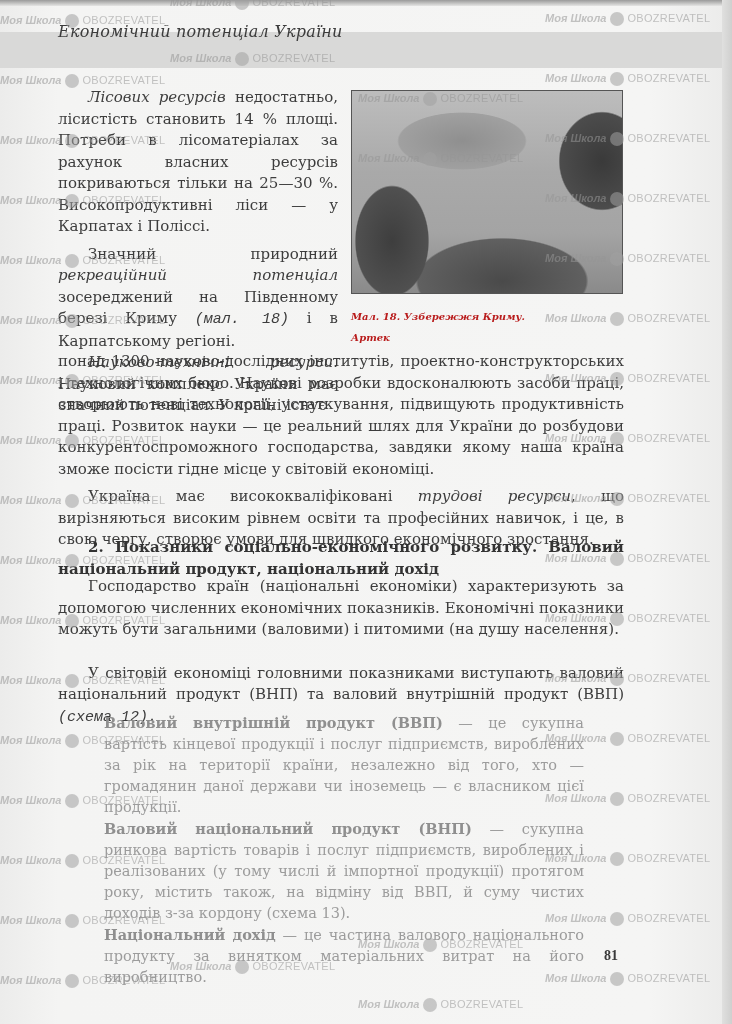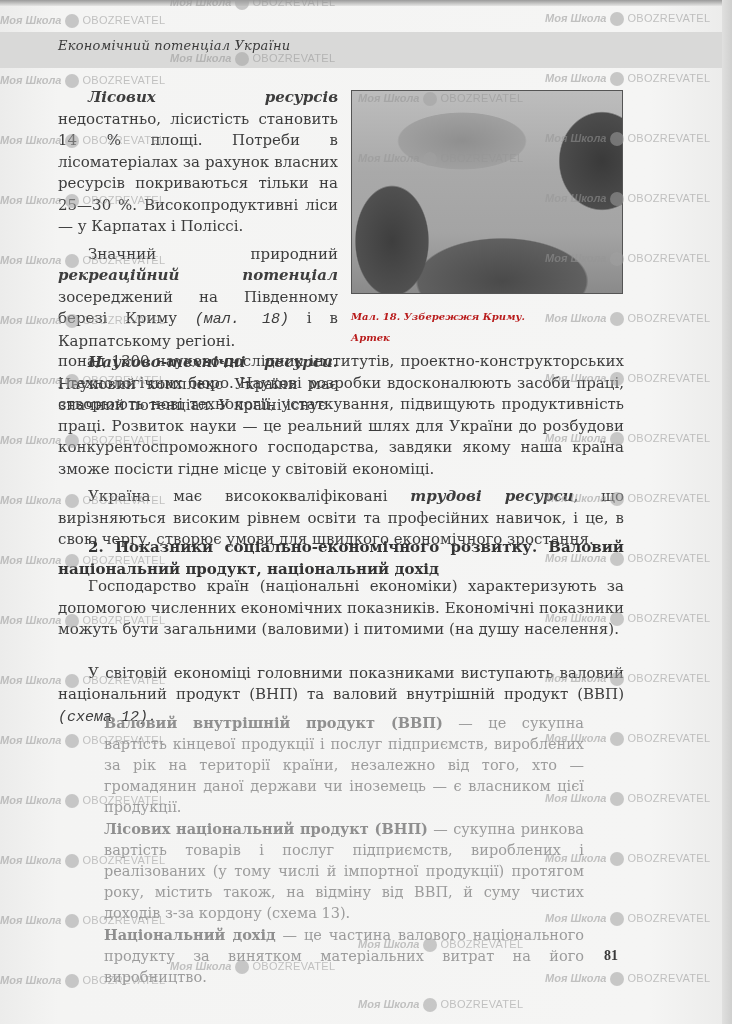--- a/index.html
+++ b/index.html
@@ -27,8 +27,8 @@
     background:#d9d9d8;
   }
   .header-title {
-    position:absolute; left:58px; top:38px;
-    font-style:italic; font-size:13px; color:#3c3c3c; letter-spacing:0.2px;
+    position:absolute; left:58px; top:22px;
+    font-style:italic; font-size:16px; color:#3c3c3c; letter-spacing:0.2px;
   }
   .col-text {
     position:absolute; left:58px; width:280px;

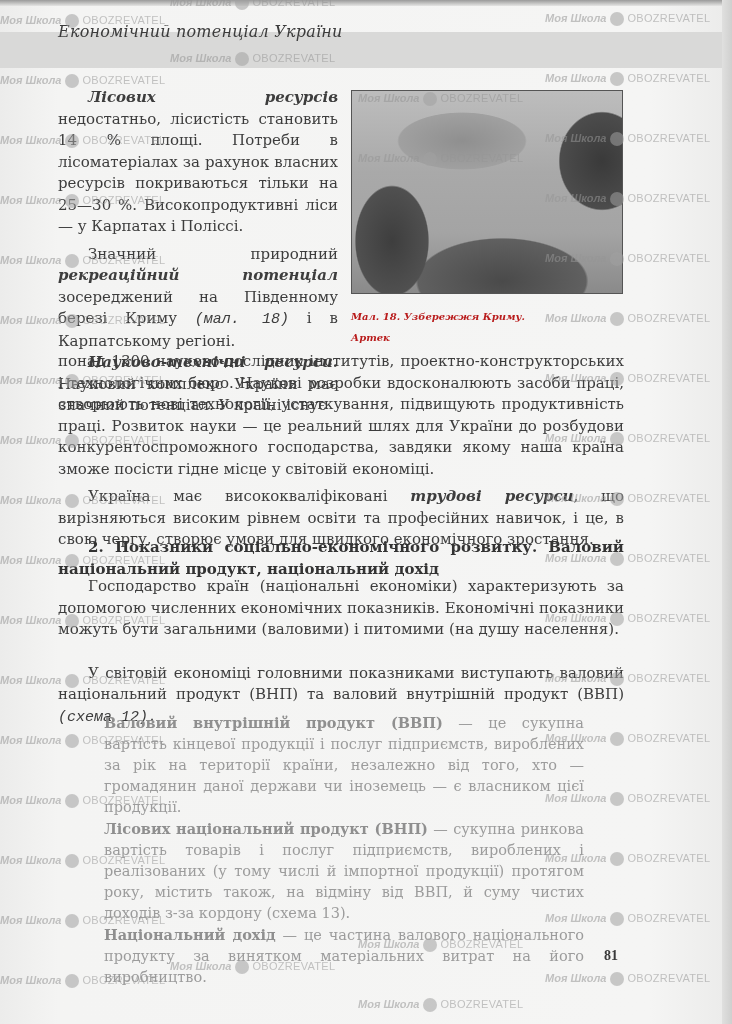--- a/index.html
+++ b/index.html
@@ -39,7 +39,7 @@
     font-size:15px; line-height:21.5px; text-align:justify; color:#3d3d3d;
   }
   .indent { text-indent:30px; }
-  .bi { font-weight:bold; font-style:italic; }
+  .bi { font-weight:normal; font-style:italic; }
   .it { font-style:italic;font-family:Liberation Mono, monospace; }
   .b { font-weight:bold;margin-top:13px; }
   p { margin:0; }

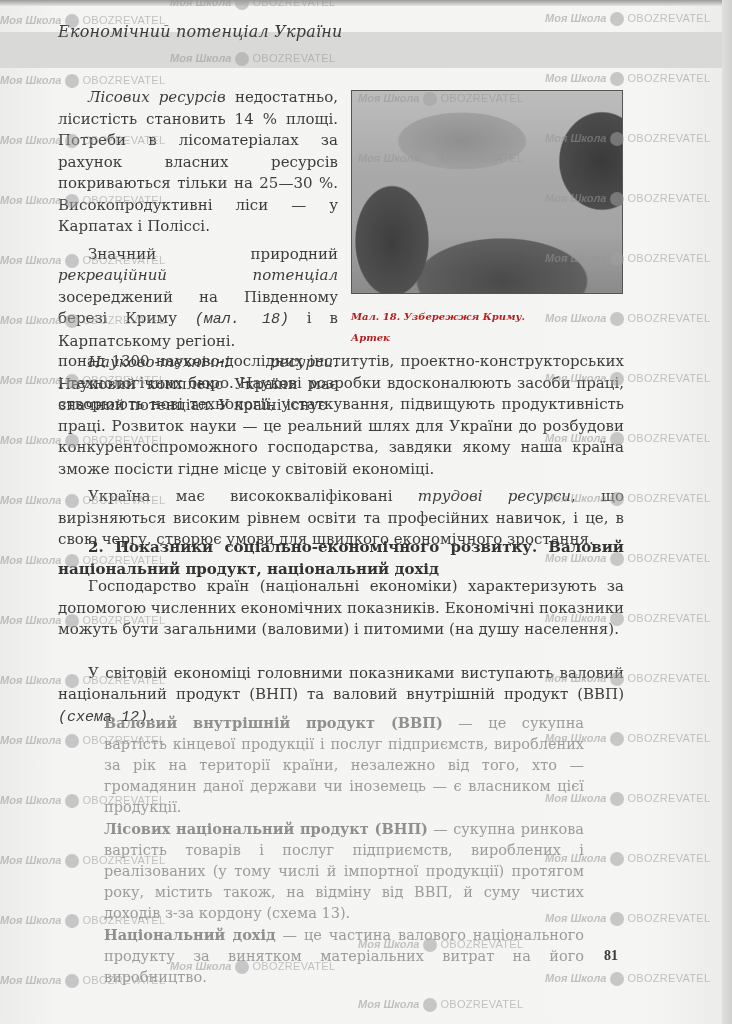--- a/index.html
+++ b/index.html
@@ -120,7 +120,7 @@
 
 <div class="faded-box">
   <p><span class="b">Валовий внутрішній продукт (ВВП)</span><span> — це сукупна вартість кінцевої продукції і послуг підприємств, вироблених за рік на території країни, незалежно від того, хто — громадянин даної держави чи іноземець — є власником цієї продукції.</span></p>
-  <p><span class="b">Лісових національний продукт (ВНП)</span><span> — сукупна ринкова вартість товарів і послуг підприємств, вироблених і реалізованих (у тому числі й імпортної продукції) протягом року, містить також, на відміну від ВВП, й суму чистих доходів з-за кордону (схема 13).</span></p>
+  <p><span class="b">Валовий національний продукт (ВНП)</span><span> — сукупна ринкова вартість товарів і послуг підприємств, вироблених і реалізованих (у тому числі й імпортної продукції) протягом року, містить також, на відміну від ВВП, й суму чистих доходів з-за кордону (схема 13).</span></p>
   <p><span class="b">Національний дохід</span><span> — це частина валового національного продукту за винятком матеріальних витрат на його виробництво.</span></p>
 </div>
 

